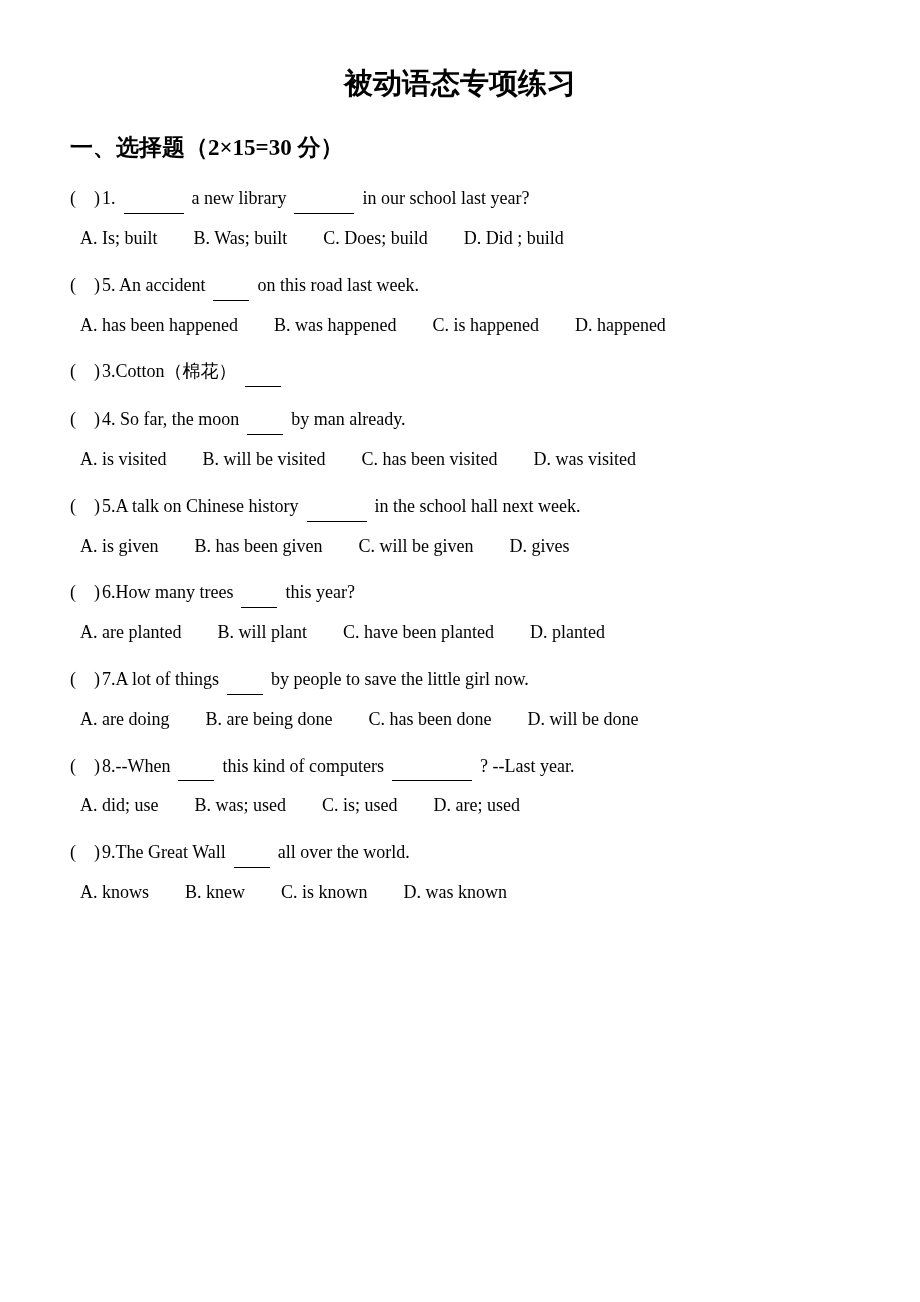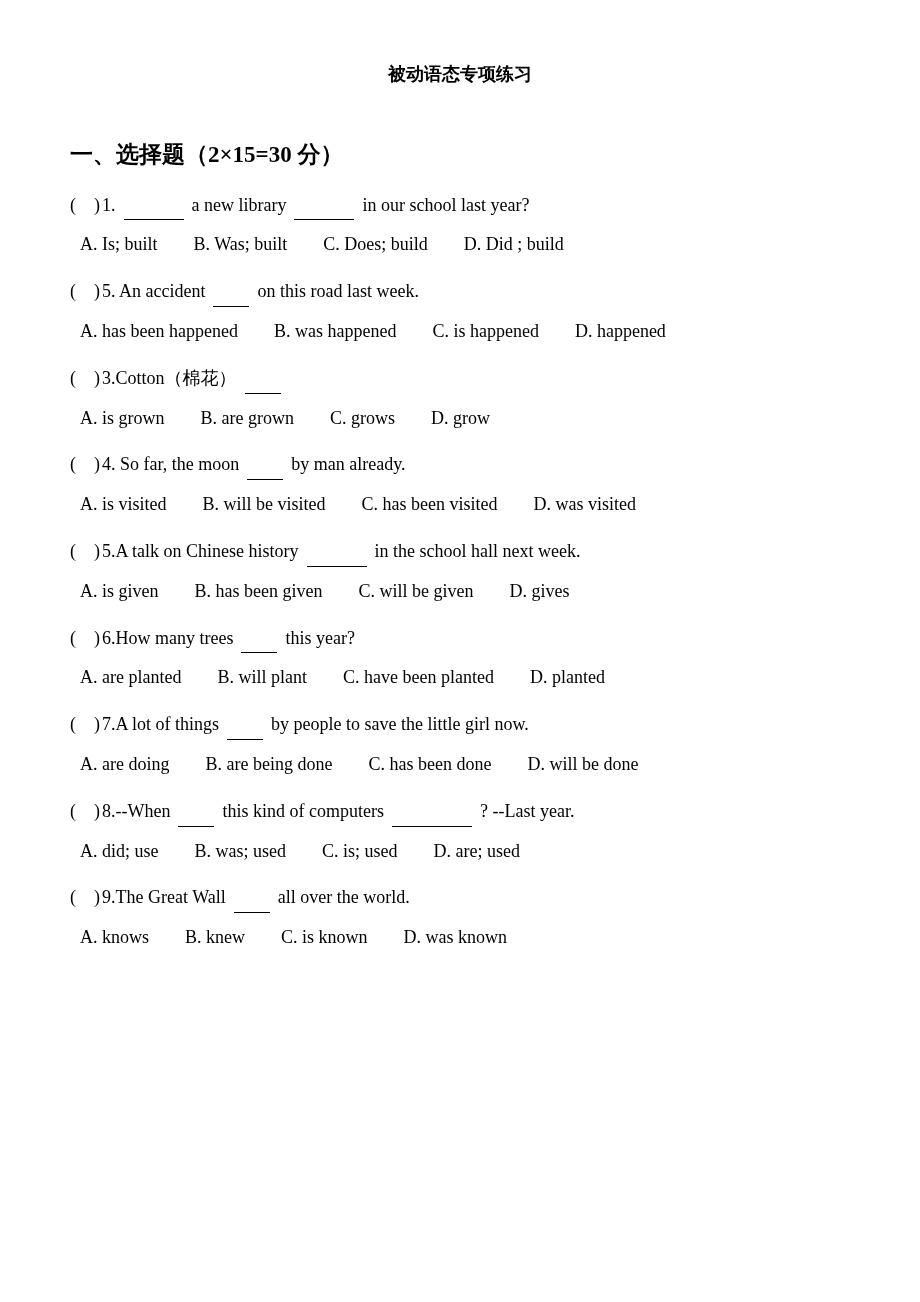--- a/index.html
+++ b/index.html
@@ -19,9 +19,9 @@
     }
     .page-title {
       text-align: center;
-      font-size: 18px;
+      font-size: 29px;
       font-weight: bold;
-      margin-bottom: 48px;
+      margin-bottom: 24px;
     }
     .section-title {
       font-size: 23px;

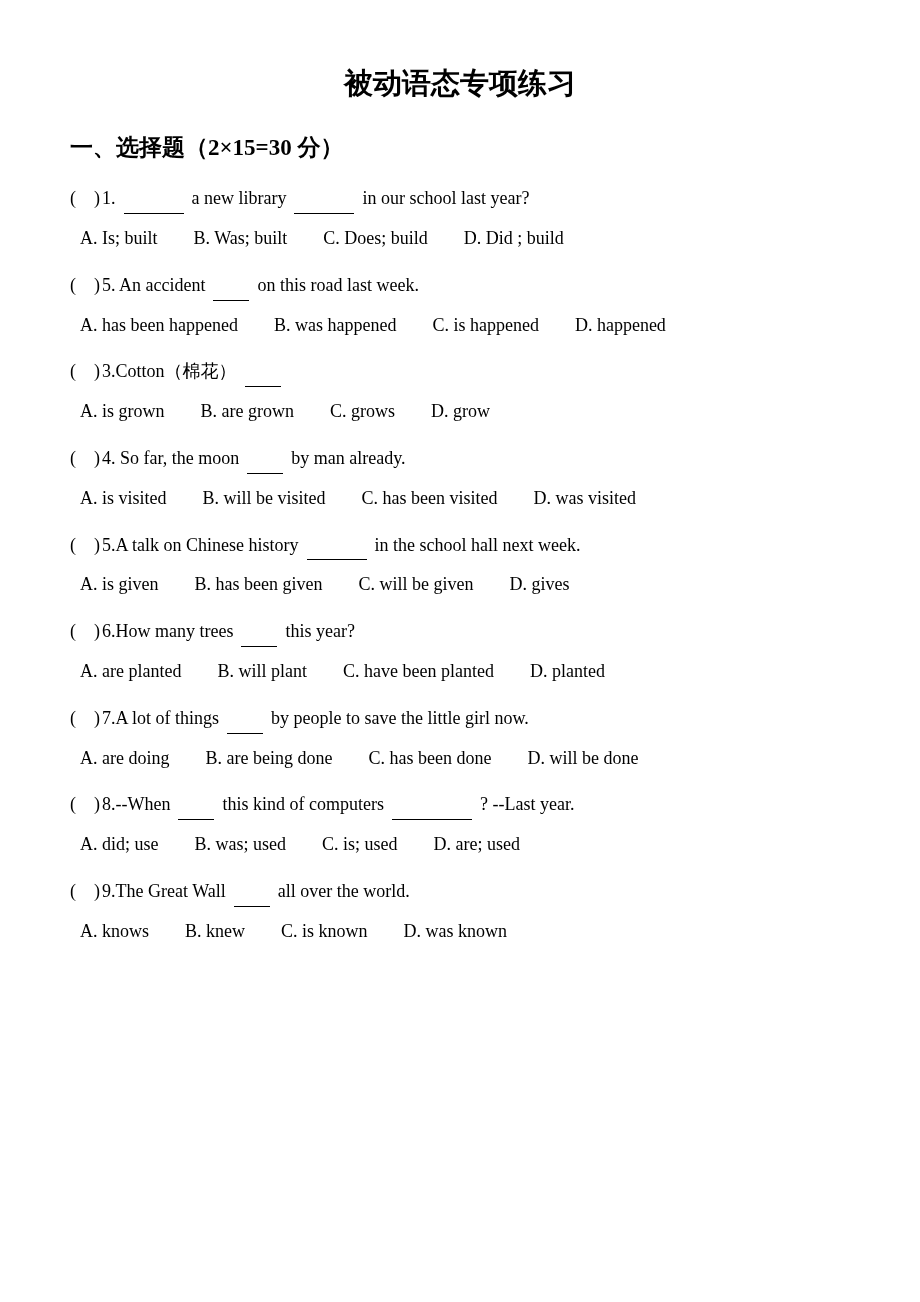--- a/index.html
+++ b/index.html
@@ -114,12 +114,6 @@
     <span>3.Cotton（棉花）</span>
     <span class="blank blank-sm">&nbsp;</span>
   </div>
-  <div class="options-line">
-    <span class="option">A. is grown</span>
-    <span class="option">B. are grown</span>
-    <span class="option">C. grows</span>
-    <span class="option">D. grow</span>
-  </div>
 </div>
 
 <div class="question-block">

